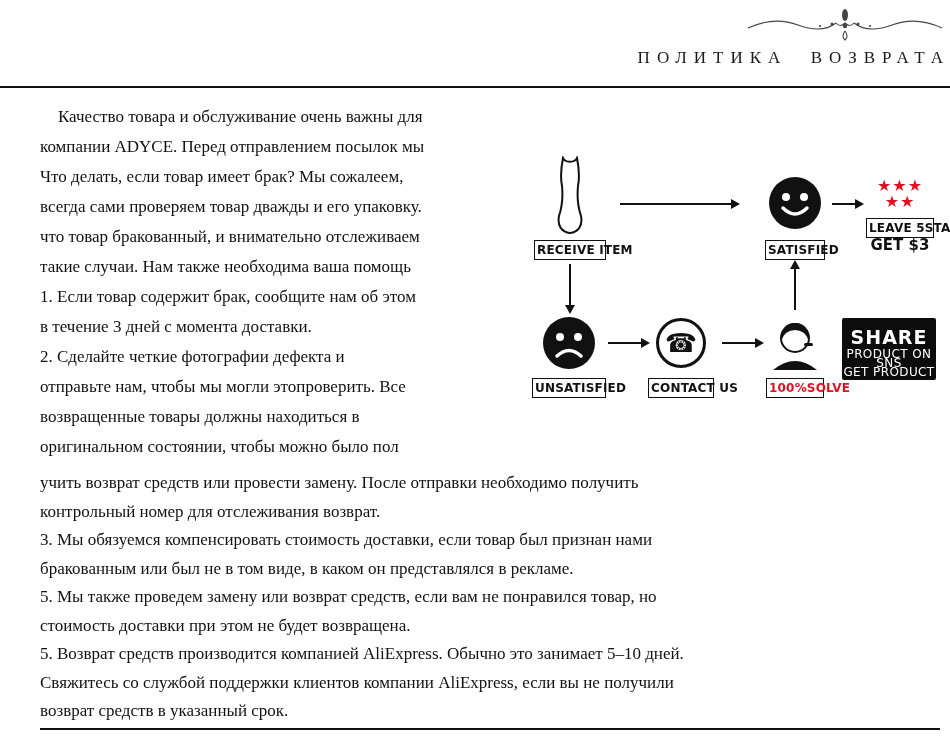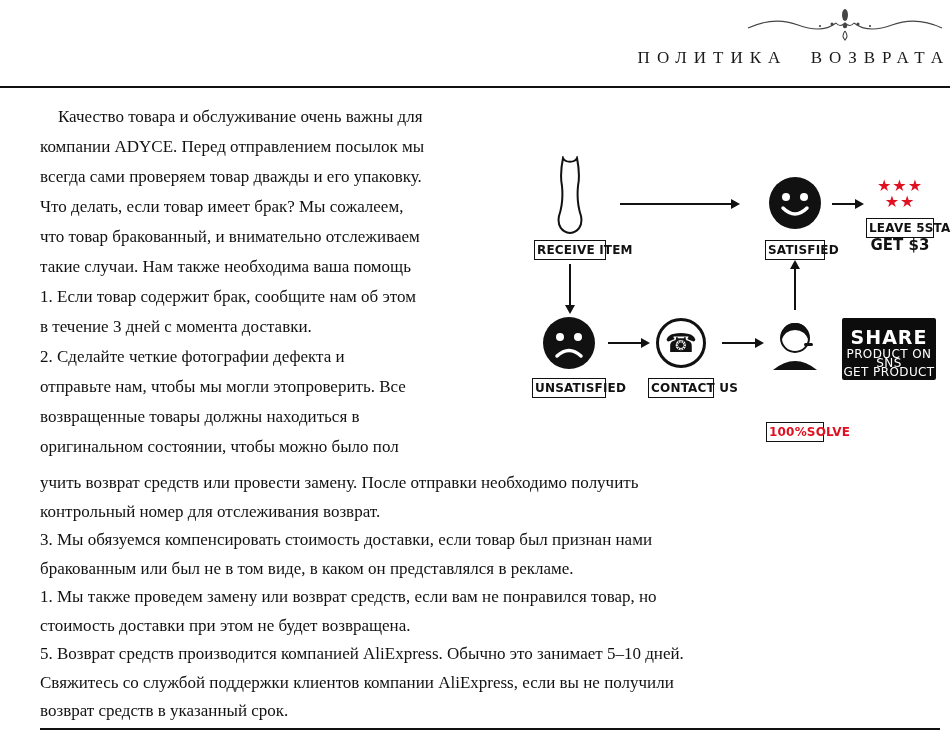--- a/index.html
+++ b/index.html
@@ -161,8 +161,8 @@
       <div class="text-col">
         <div class="text-line indent">Качество товара и обслуживание очень важны для</div>
         <div class="text-line">компании ADYCE. Перед отправлением посылок мы</div>
+        <div class="text-line">Что делать, если товар имеет брак? Мы сожалеем,</div>
         <div class="text-line">всегда сами проверяем товар дважды и его упаковку.</div>
-        <div class="text-line">Что делать, если товар имеет брак? Мы сожалеем,</div>
         <div class="text-line">что товар бракованный, и внимательно отслеживаем</div>
         <div class="text-line">такие случаи. Нам также необходима ваша помощь</div>
         <div class="text-line">1. Если товар содержит брак, сообщите нам об этом</div>

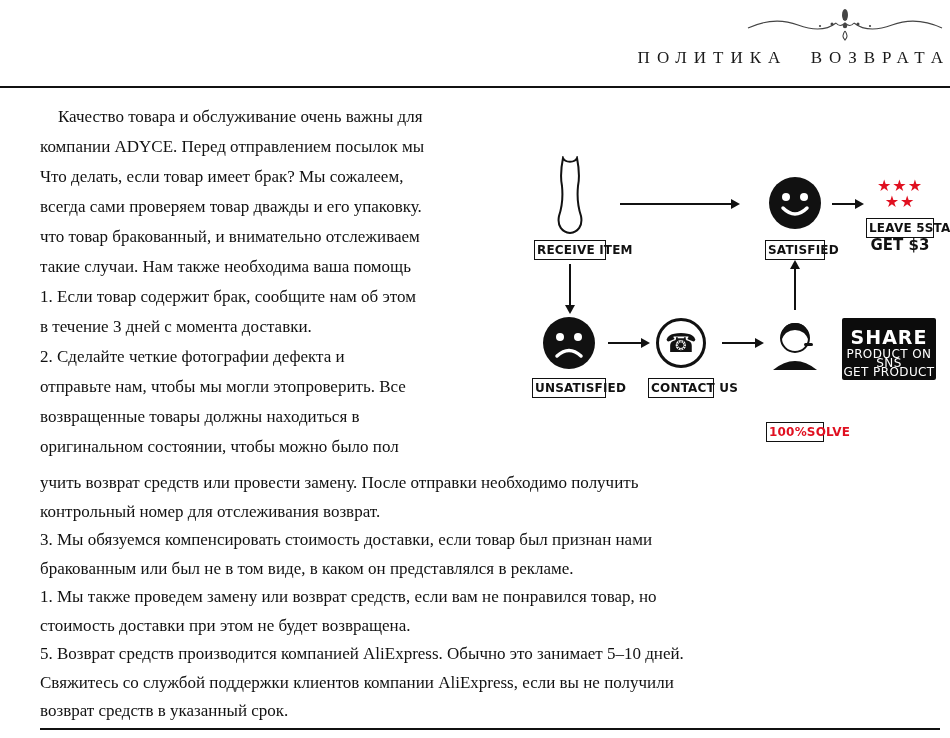--- a/index.html
+++ b/index.html
@@ -66,7 +66,7 @@
     letter-spacing: 0.2px;
     white-space: nowrap;
   }
-  .flow-label.red { color: #e01020; margin-top: 44px; }
+  .flow-label.red { color: #e01020; }
 
   .arrow-right { position: absolute; height: 2px; background: #111; }
   .arrow-right::after {

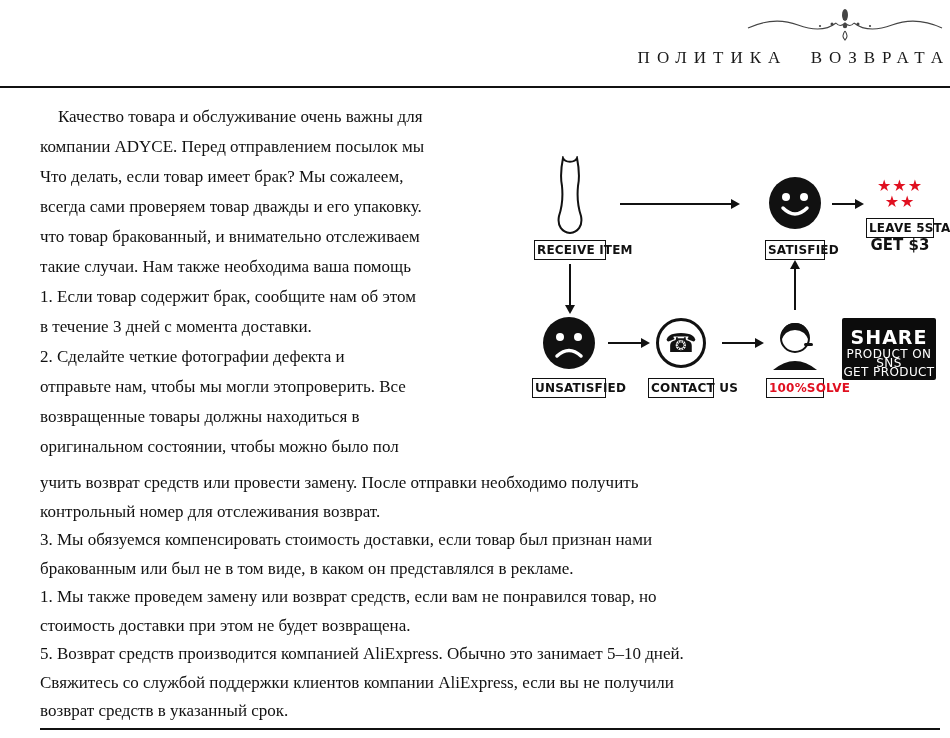--- a/index.html
+++ b/index.html
@@ -242,7 +242,7 @@
       <div class="text-line">контрольный номер для отслеживания возврат.</div>
       <div class="text-line">3. Мы обязуемся компенсировать стоимость доставки, если товар был признан нами</div>
       <div class="text-line">бракованным или был не в том виде, в каком он представлялся в рекламе.</div>
-      <div class="text-line">1. Мы также проведем замену или возврат средств, если вам не понравился товар, но</div>
+      <div class="text-line">5. Мы также проведем замену или возврат средств, если вам не понравился товар, но</div>
       <div class="text-line">стоимость доставки при этом не будет возвращена.</div>
       <div class="text-line">5. Возврат средств производится компанией AliExpress. Обычно это занимает 5–10 дней.</div>
       <div class="text-line">Свяжитесь со службой поддержки клиентов компании AliExpress, если вы не получили</div>

